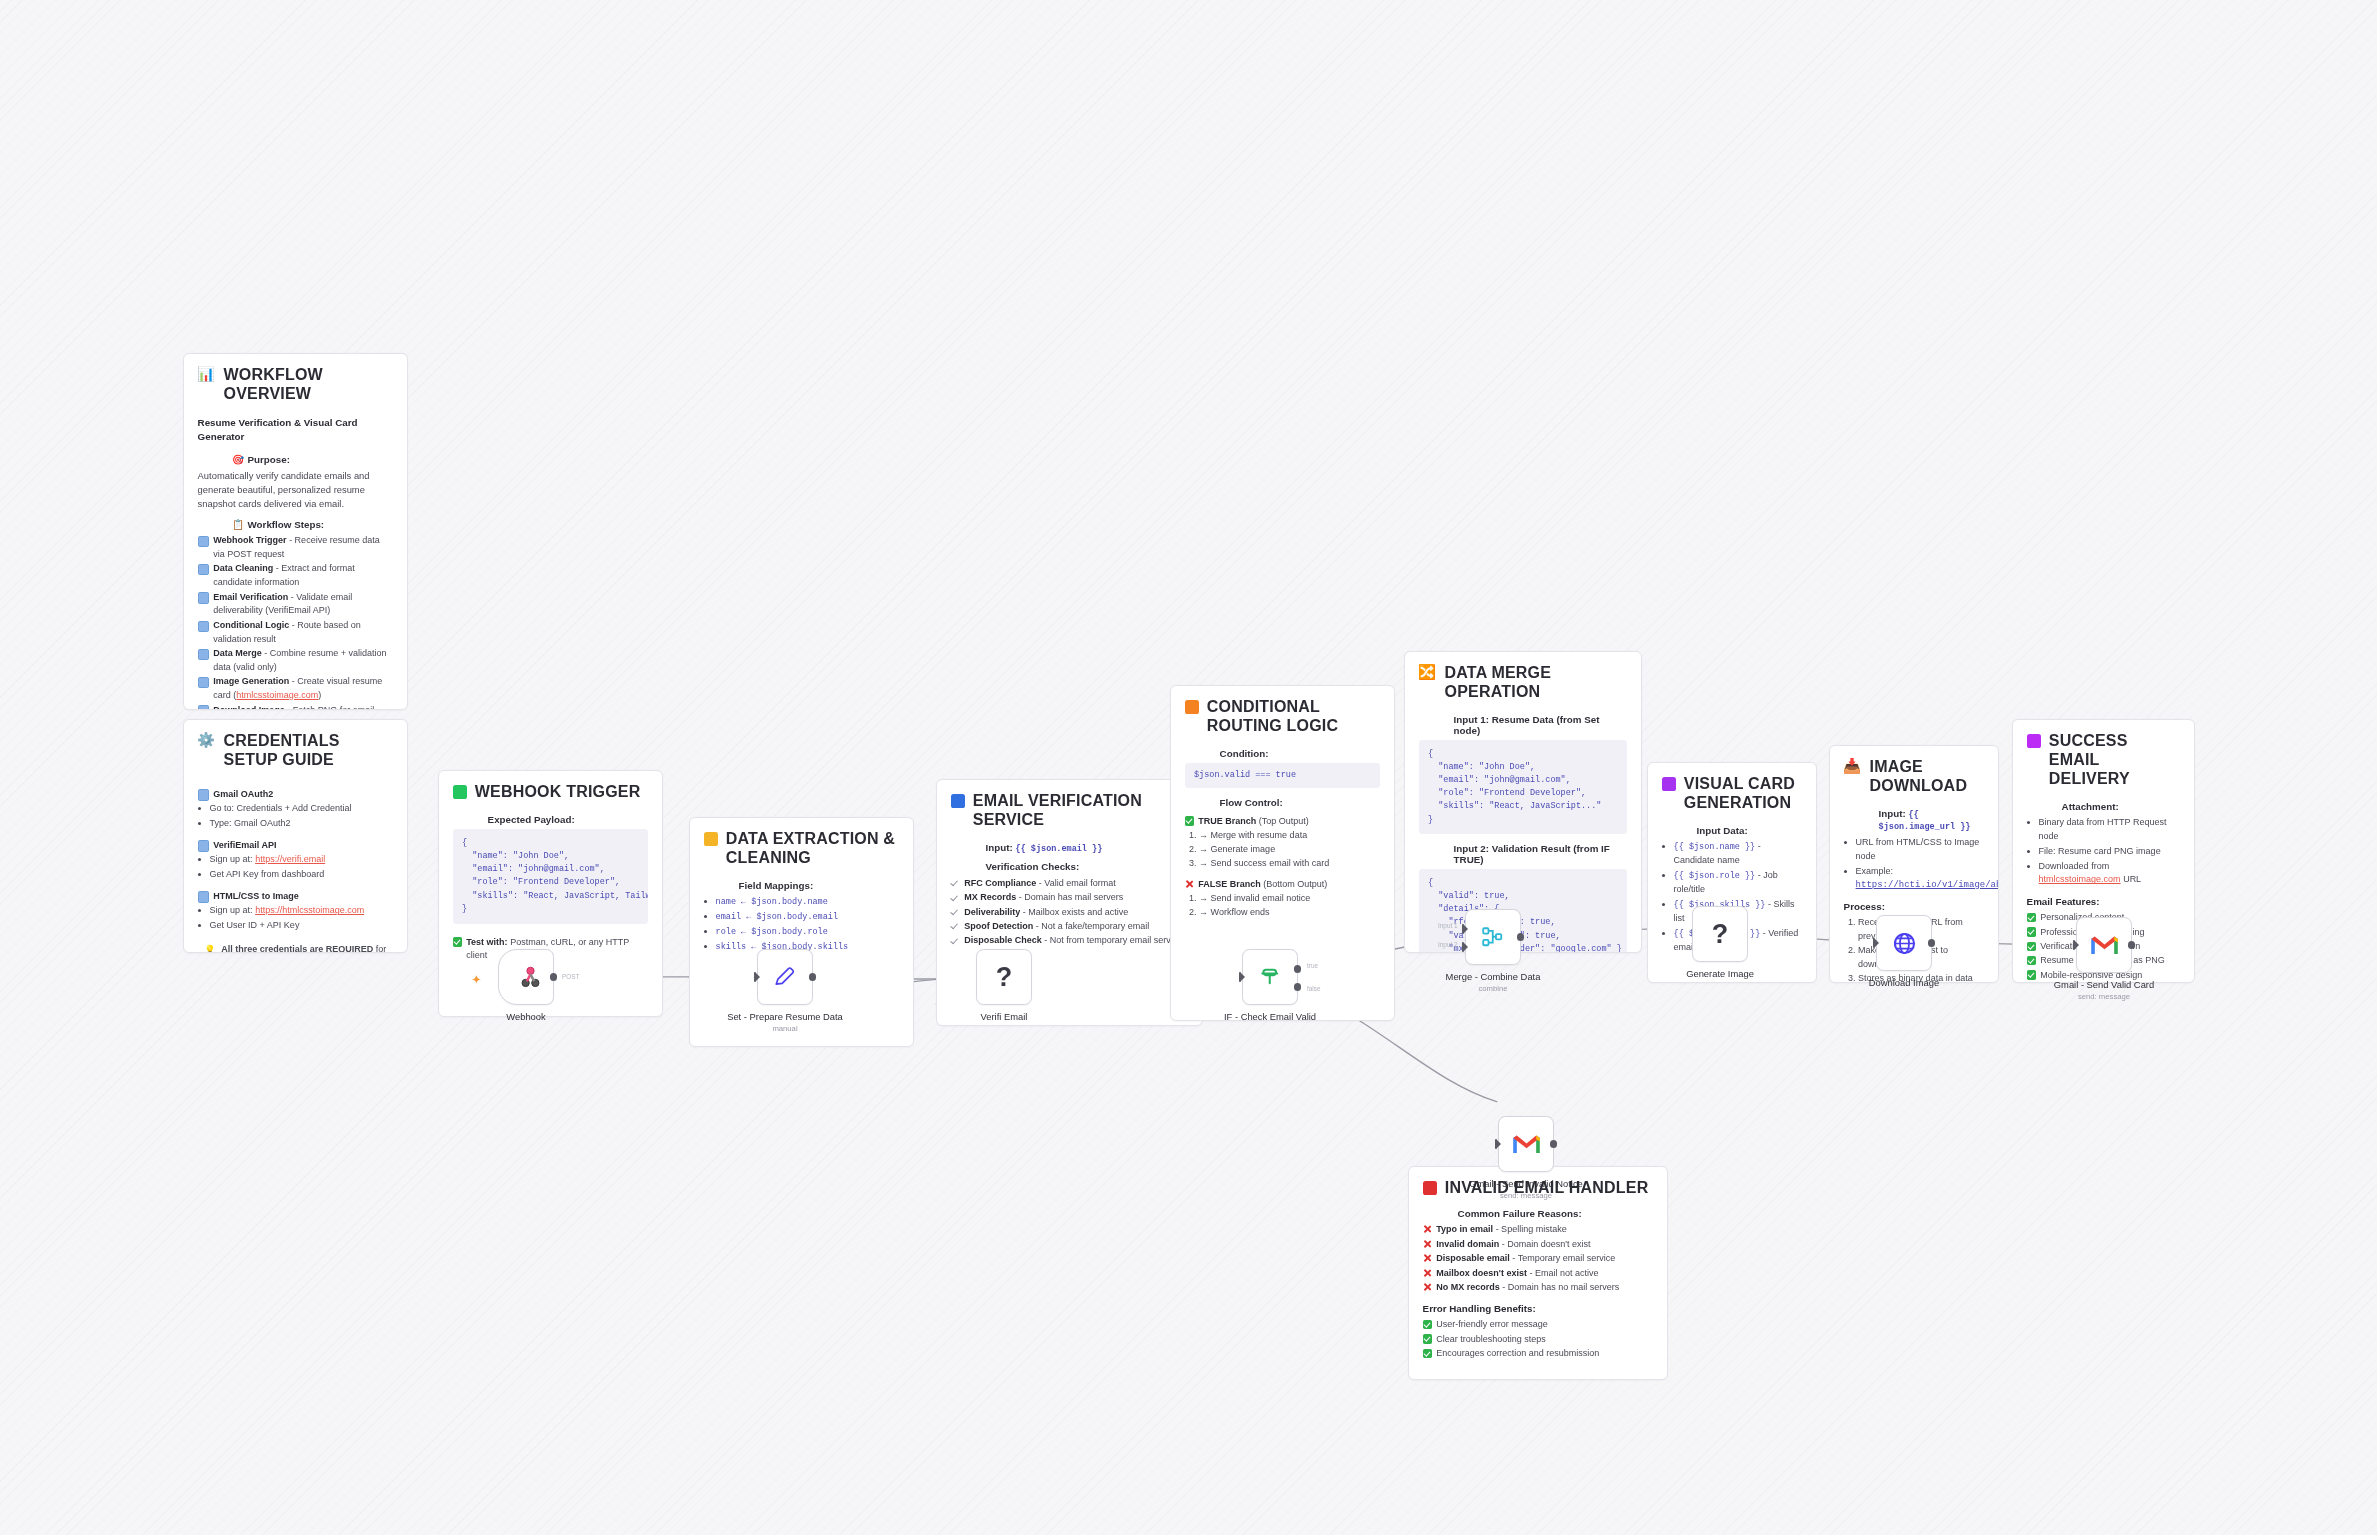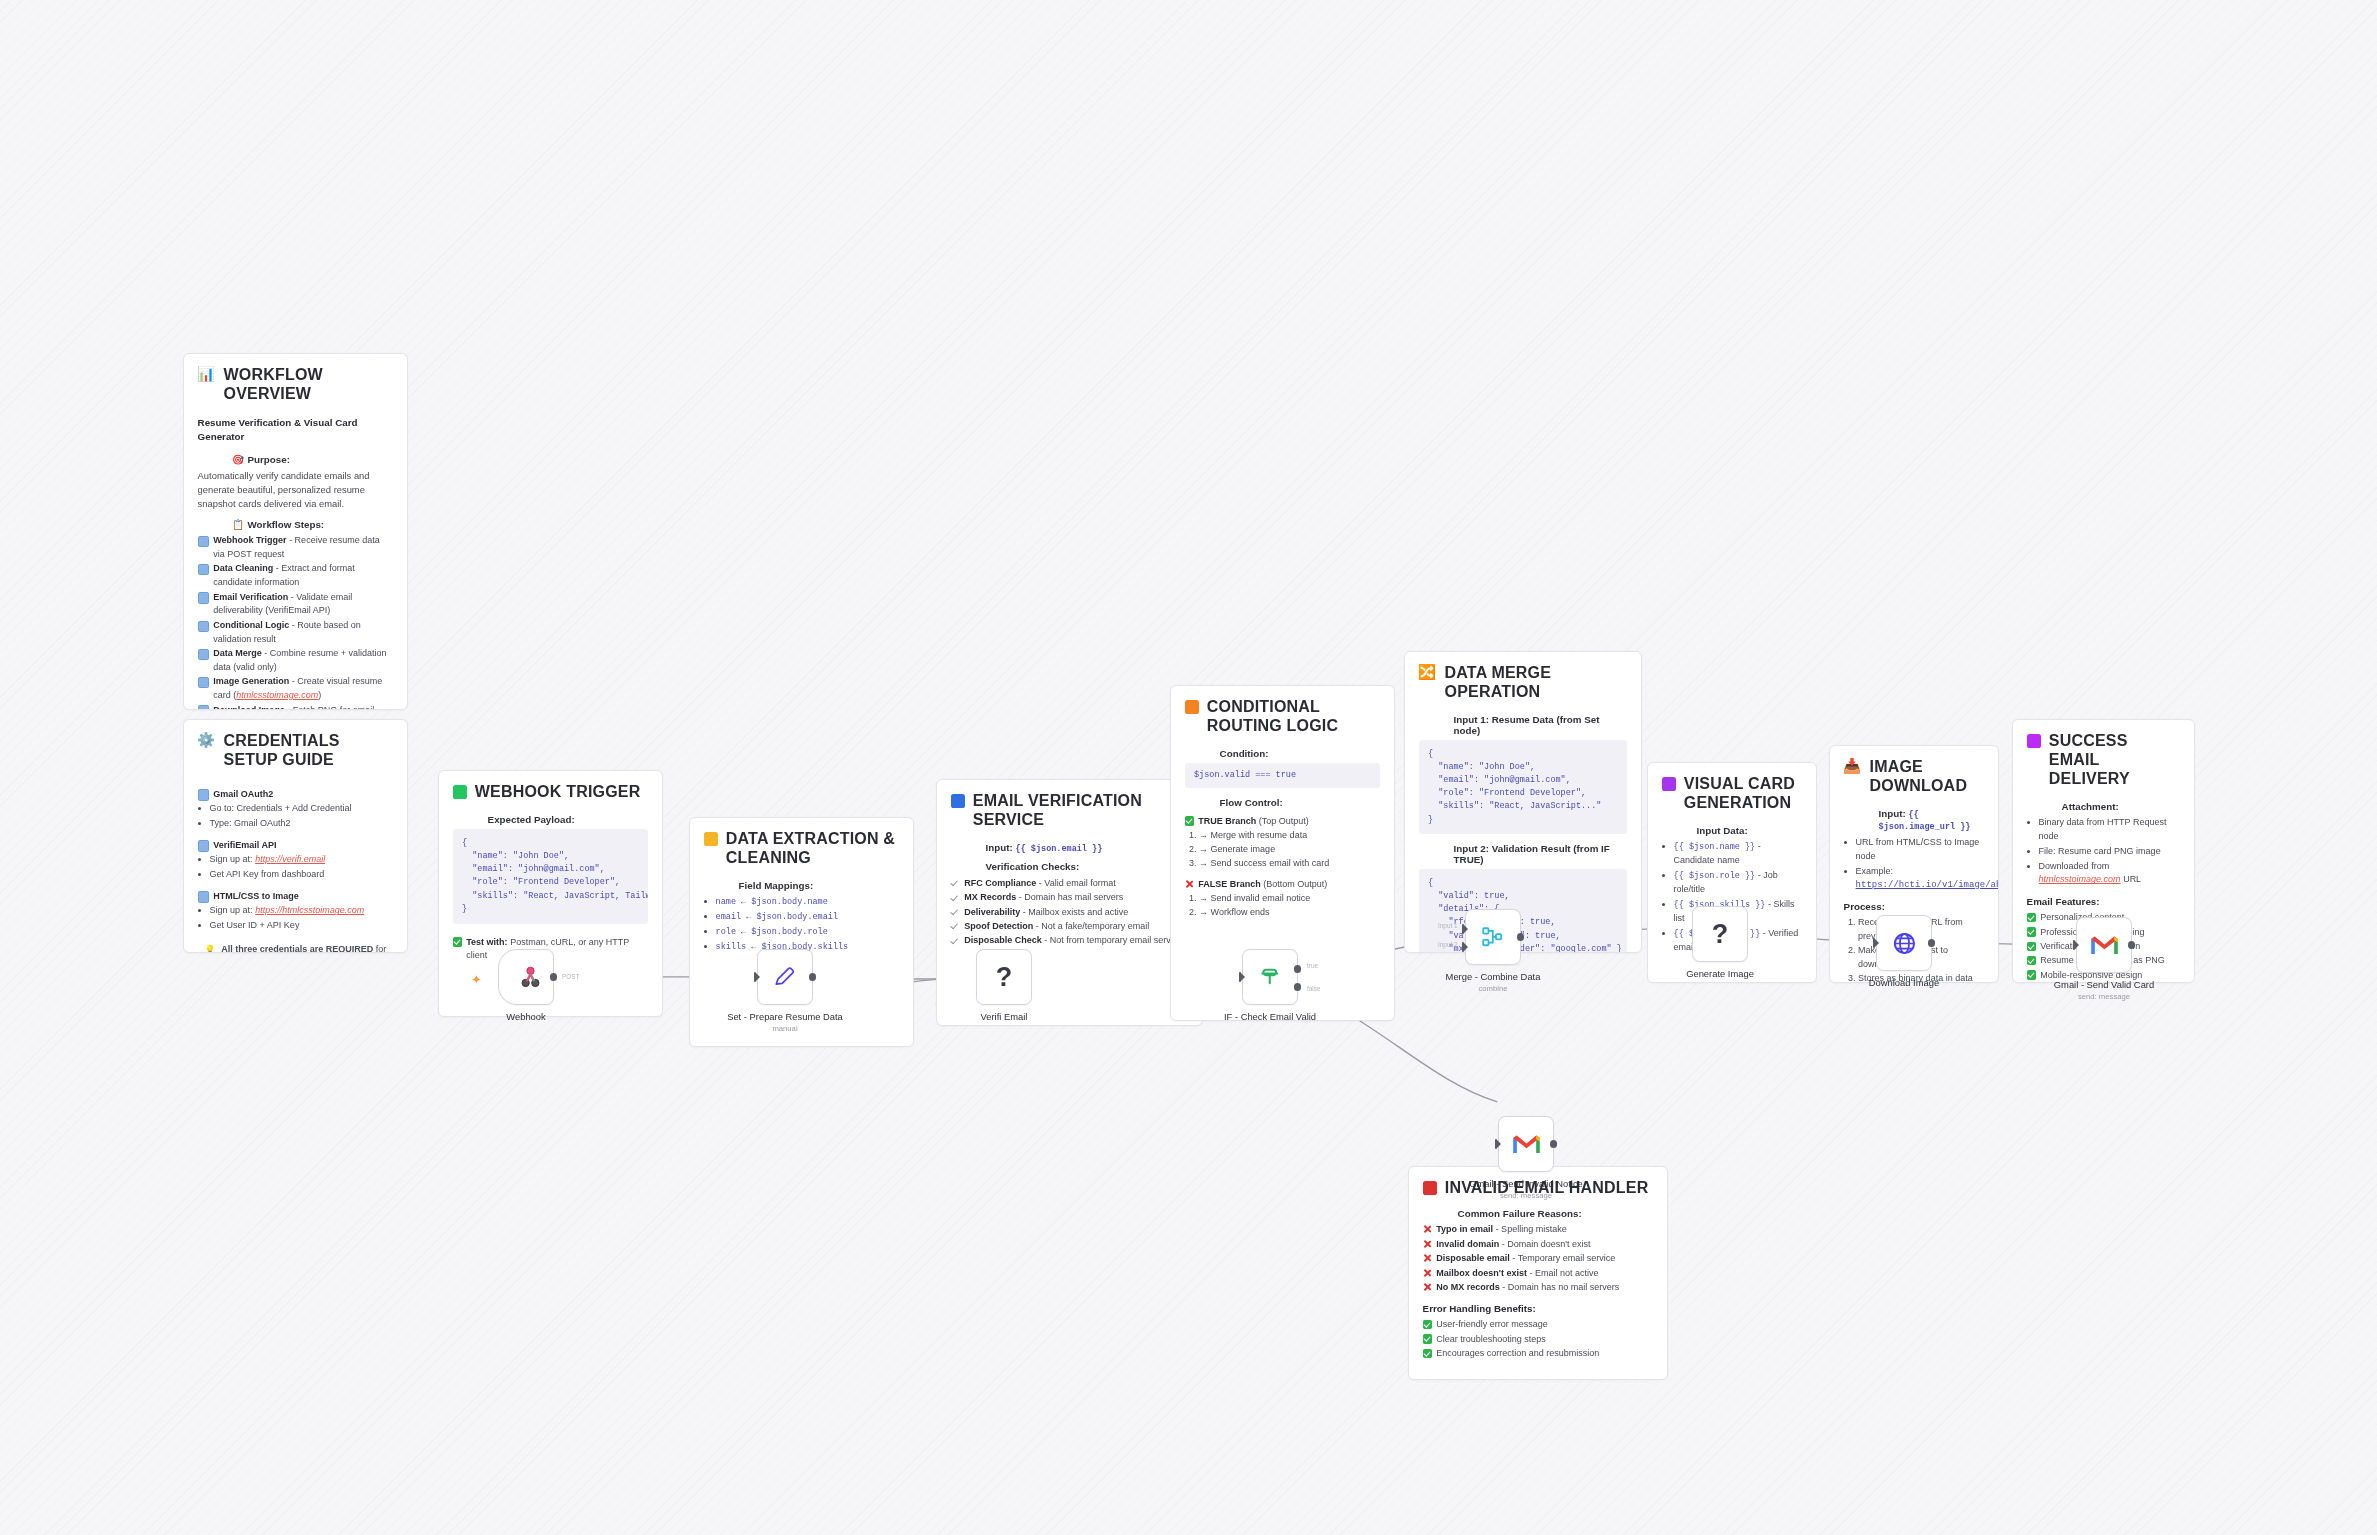--- a/index.html
+++ b/index.html
@@ -62,7 +62,7 @@
   ol.num { margin: 0 0 6.8px 0; padding-left: 14.5px; }
   ol.num li { font-size: 9px; color: #4a4a56; line-height: 1.55; }
   .mono { font-family: "Liberation Mono", monospace; color: #4b4bb5; font-size: 8.5px; }
-  .lnk { color: #e8574a; text-decoration: underline; font-style: italic; }
+  .lnk { color: #e8574a; text-decoration: underline; }
   .lnk-b { color: #4b4bb5; text-decoration: underline; font-family:"Liberation Mono", monospace;}
   .chk { display: flex; align-items: flex-start; gap: 4.3px; font-size: 9px; color: #4a4a56; line-height: 1.5; margin-bottom: 0.9px;}
   .chk b { color: #2b2b33; }

